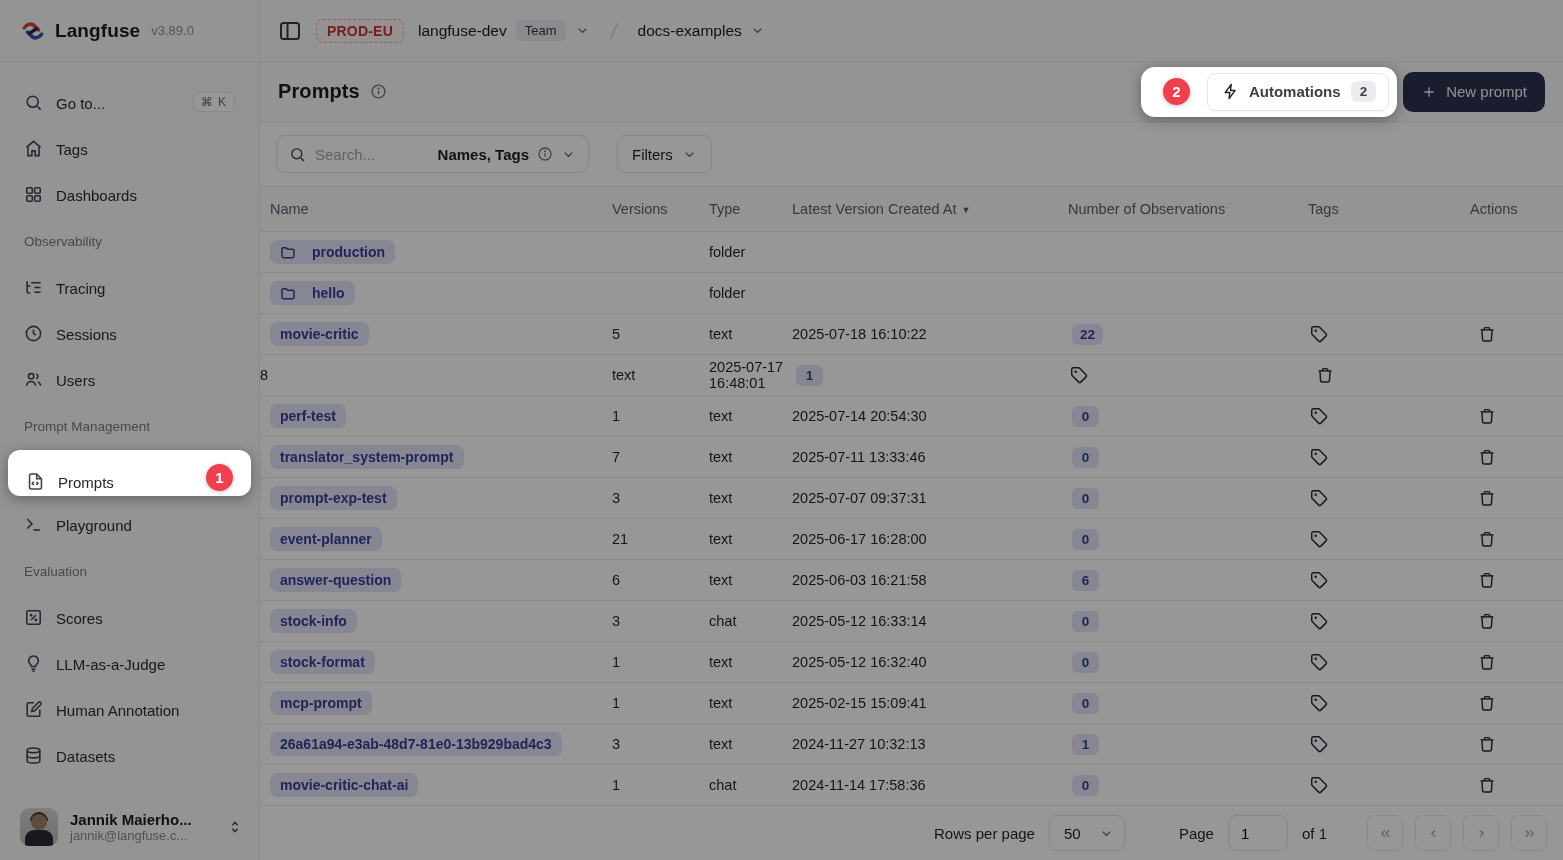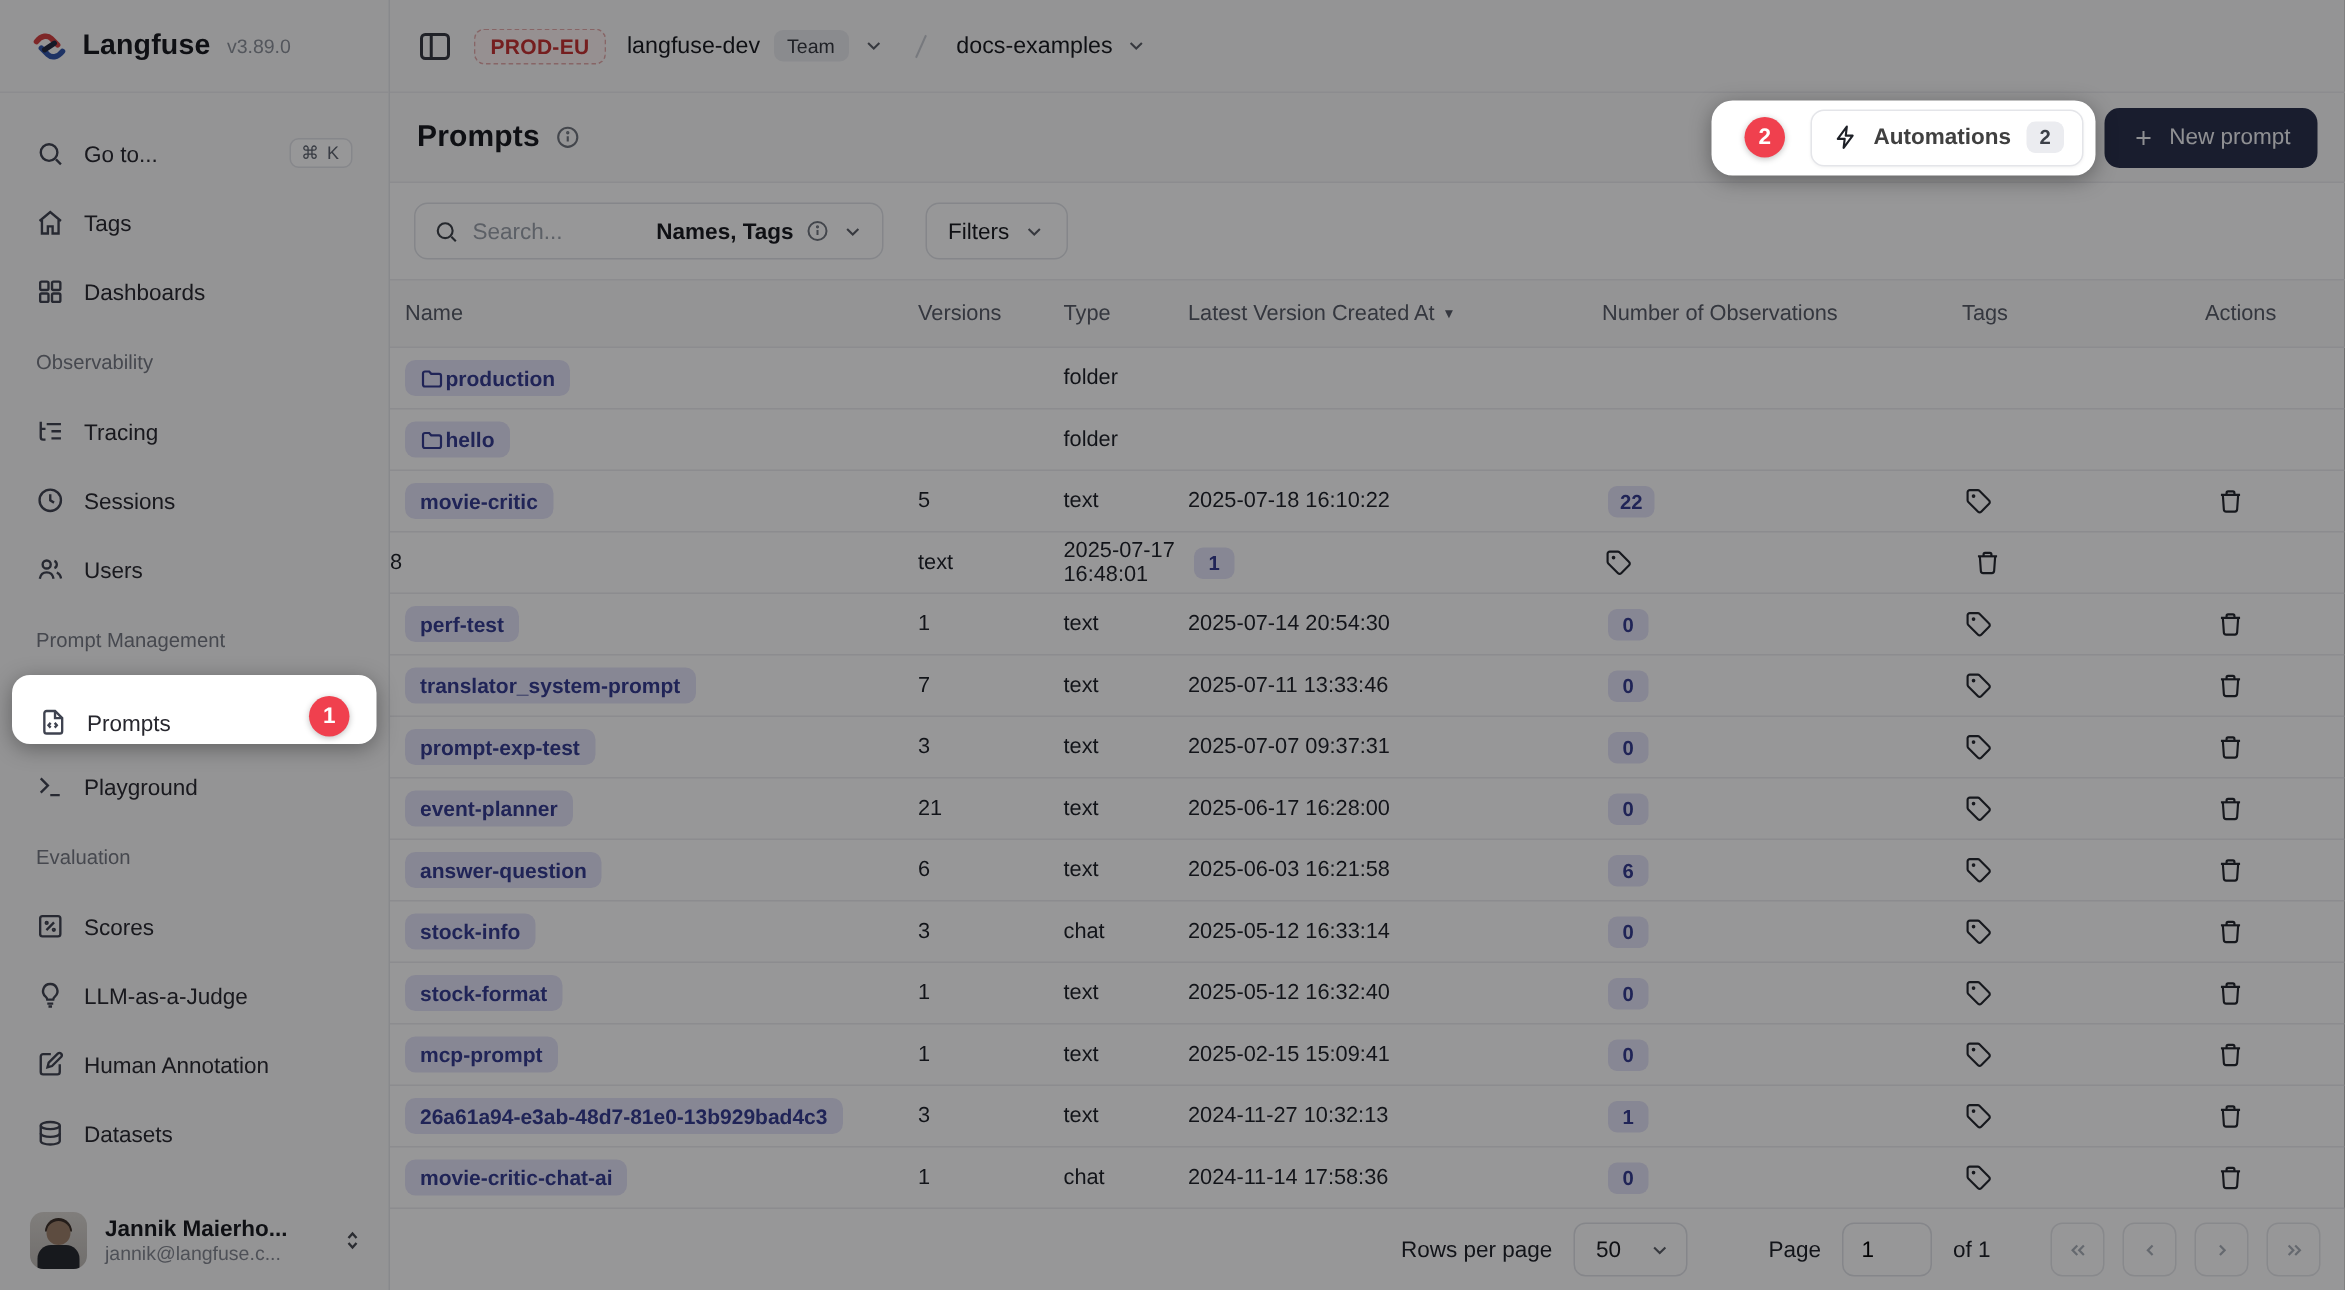--- a/index.html
+++ b/index.html
@@ -77,7 +77,7 @@
   .tri { font-size:9px; margin-left:5px; position:relative; top:-1px; }
   .trow { height:41px; border-bottom:1px solid #ececef; font-size:14.5px; color:#1b1e25; cursor:pointer; }
   .trow .c1 { padding-left:10px; }
-  .pill { display:inline-flex; align-items:center; gap:1px; background:#e4e3f8; color:#323a8f; font-size:14px; font-weight:700; border-radius:7px; padding:4px 10px; max-width:330px; white-space:nowrap; cursor:pointer; }
+  .pill { display:inline-flex; align-items:center; gap:16px; background:#e4e3f8; color:#323a8f; font-size:14px; font-weight:700; border-radius:7px; padding:4px 10px; max-width:330px; white-space:nowrap; cursor:pointer; }
   .pill .ic { width:16px; height:16px; display:flex; color:#323a8f; }
   .obs-badge { display:inline-flex; justify-content:center; background:#e4e3f8; color:#323a8f; font-size:13.5px; font-weight:700; border-radius:6px; padding:3px 8px; min-width:27px; margin-left:4px; cursor:pointer; }
   .cell-ic { width:18px; height:18px; color:#22252c; display:flex; cursor:pointer; }

